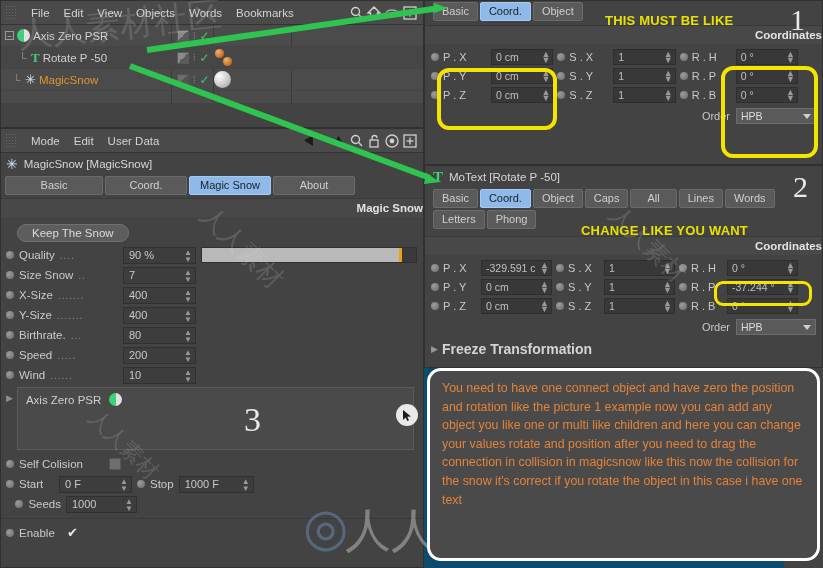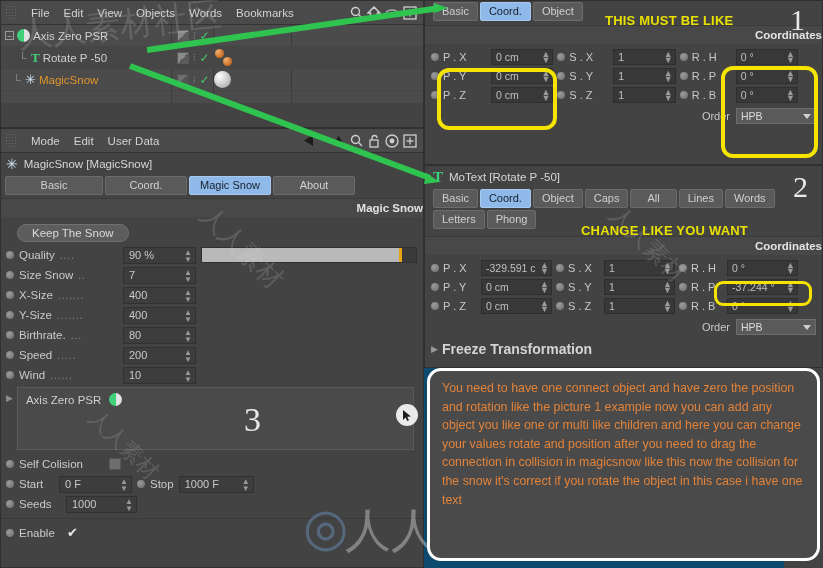--- a/index.html
+++ b/index.html
@@ -528,7 +528,7 @@
       </div>
 
       <div class="ms-row">
-        <span class="ms-label" style="width:55px;">
+        <span class="ms-label" style="width:55px;justify-content:flex-end;">
           <span class="bullet"></span>
           <span>Seeds</span>
         </span>

